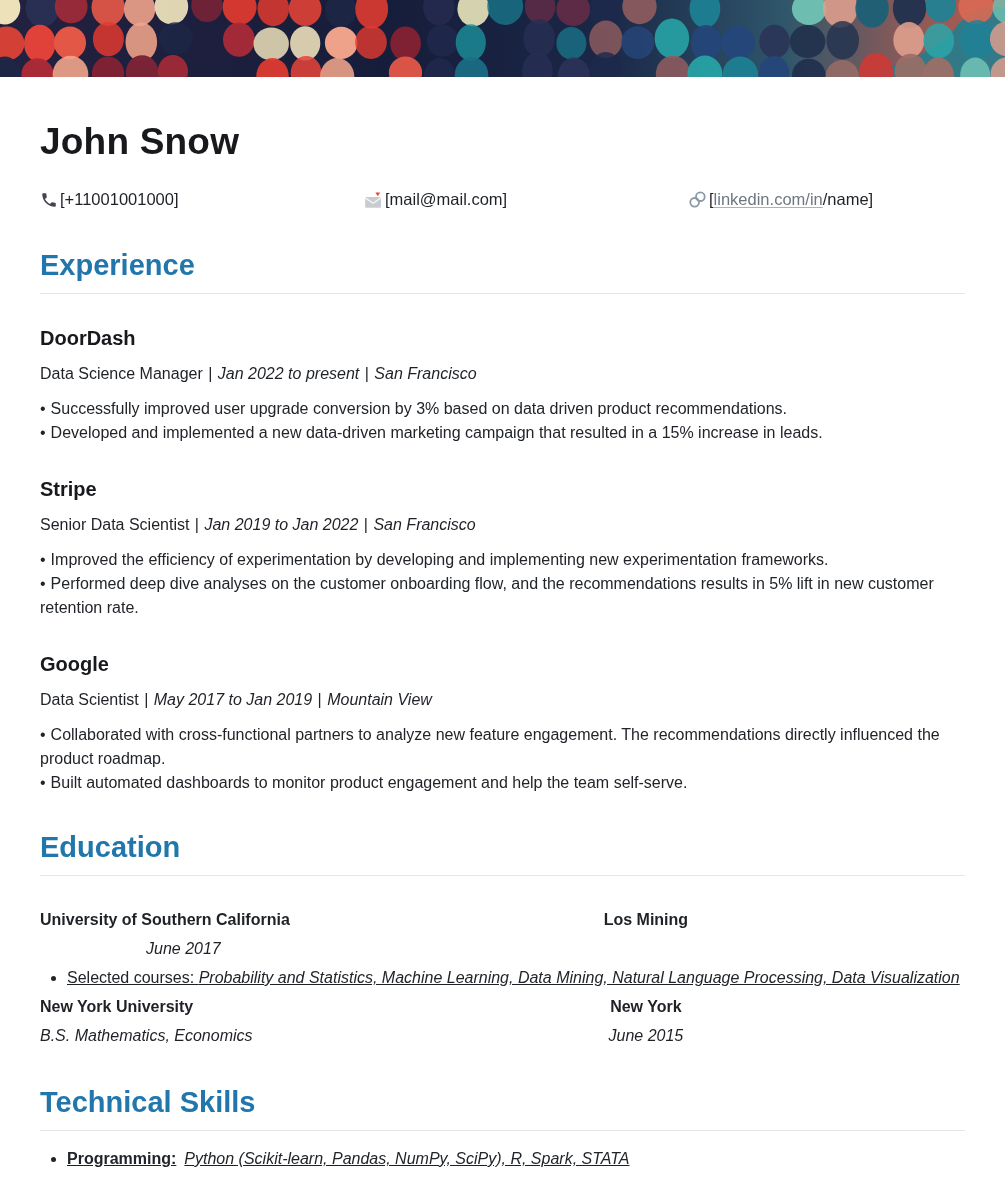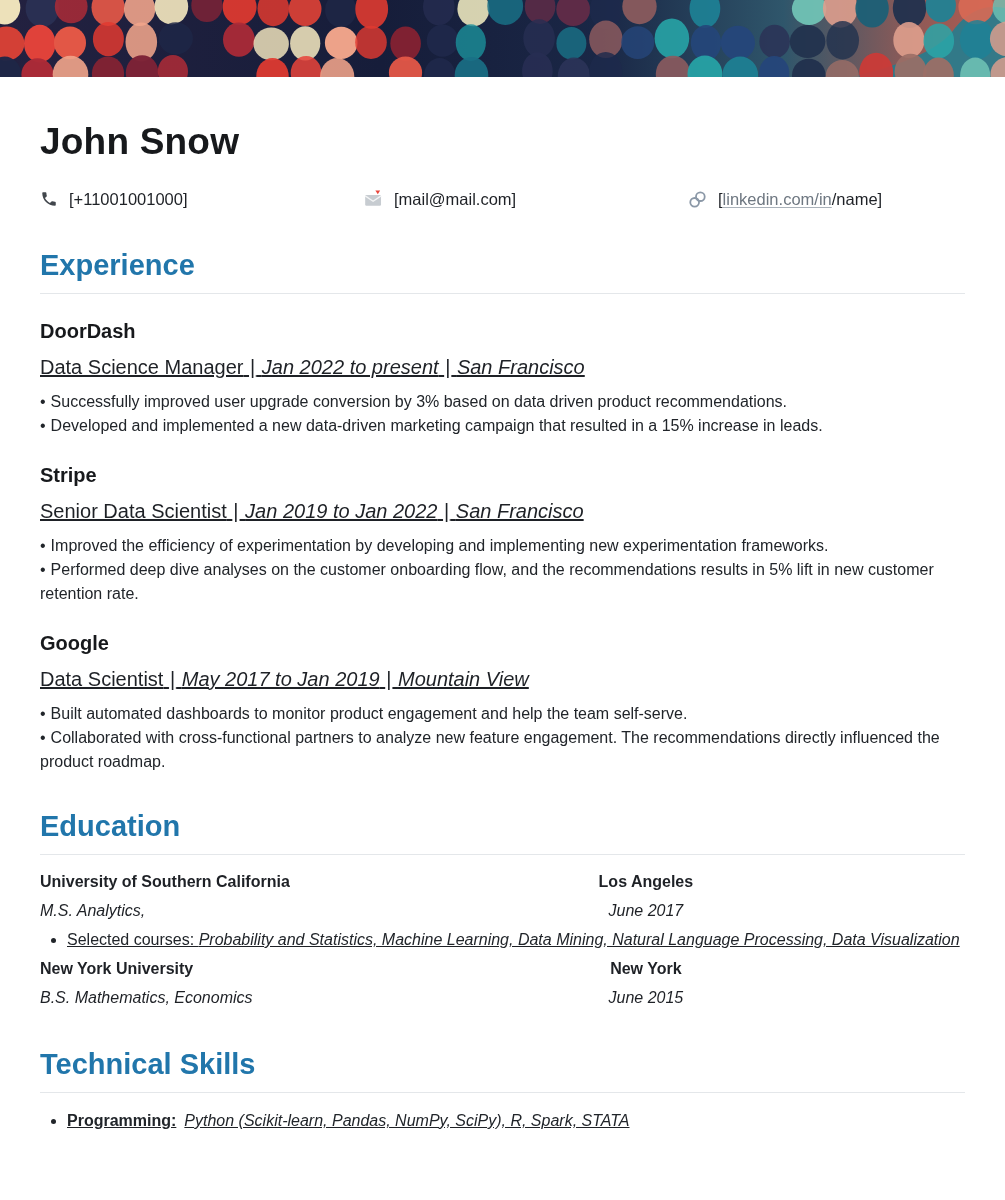--- a/index.html
+++ b/index.html
@@ -20,7 +20,7 @@
   }
 
   .contact-row { display: flex; align-items: center; margin: 0 0 40px 0; font-size: 16.5px; }
-  .contact-item { width: 324px; display: flex; align-items: flex-start; gap: 9px; }
+  .contact-item { width: 324px; display: flex; align-items: flex-end; }
   .contact-item:last-child { width: auto; }
   .contact-item .cicon { flex: 0 0 auto; margin-right: 2px; display: inline-flex; align-items: center; }
   .link {

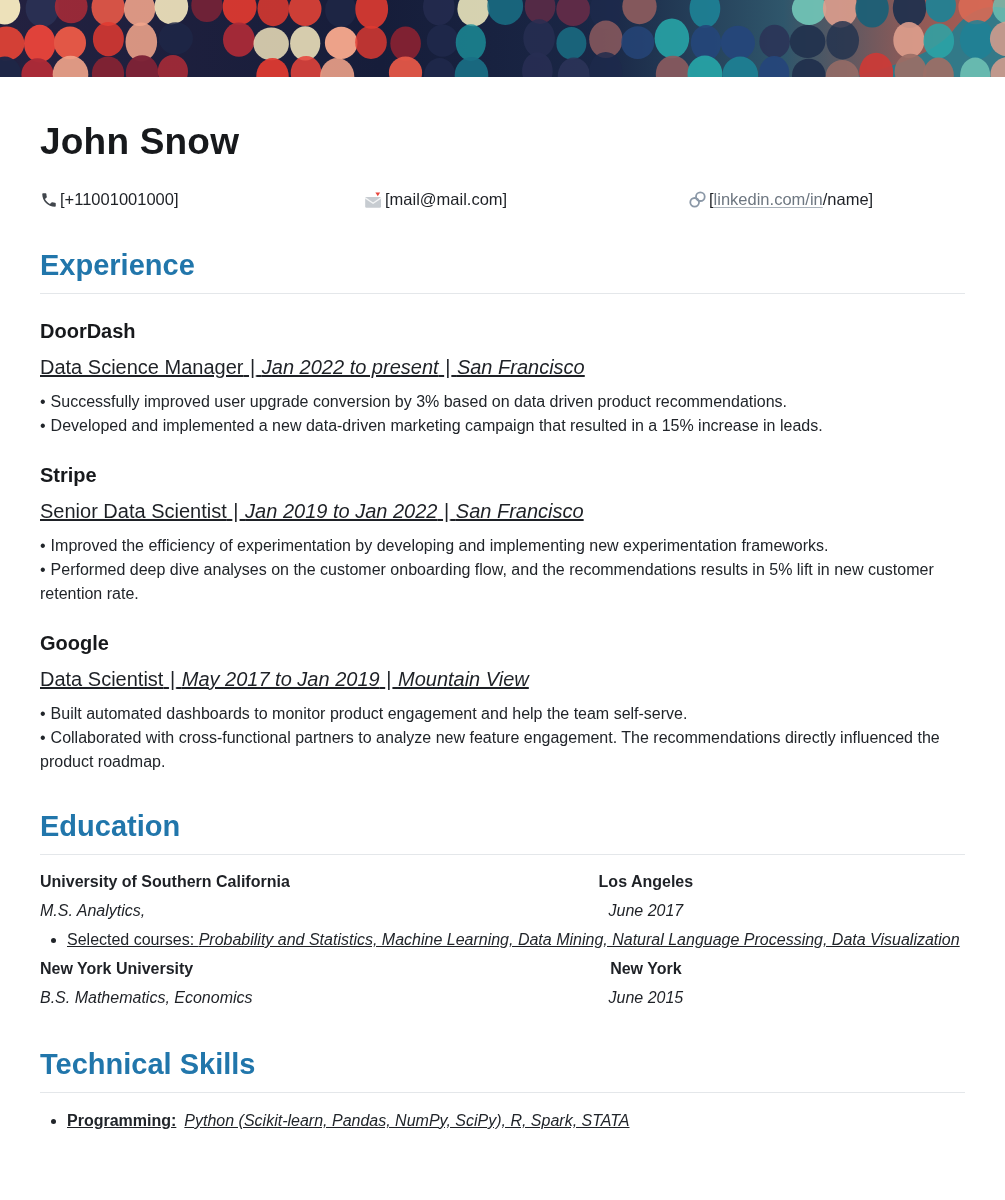--- a/index.html
+++ b/index.html
@@ -33,7 +33,7 @@
     margin: 36px 0 0 0; padding-bottom: 11px;
     border-bottom: 1px solid #e4e7ea;
   }
-  h3.company { font-size: 20px; font-weight: 700; color: #17191c; margin: 26px 0 0 0; }
+  h3.company { font-size: 20px; font-weight: 700; color: #17191c; margin: 33px 0 0 0; }
   .role { font-size: 20px; margin: 13px 0 12px 0; line-height: 22px; text-decoration: underline; }
   .role .sep { padding: 0 1px; }
   em { font-style: italic; }

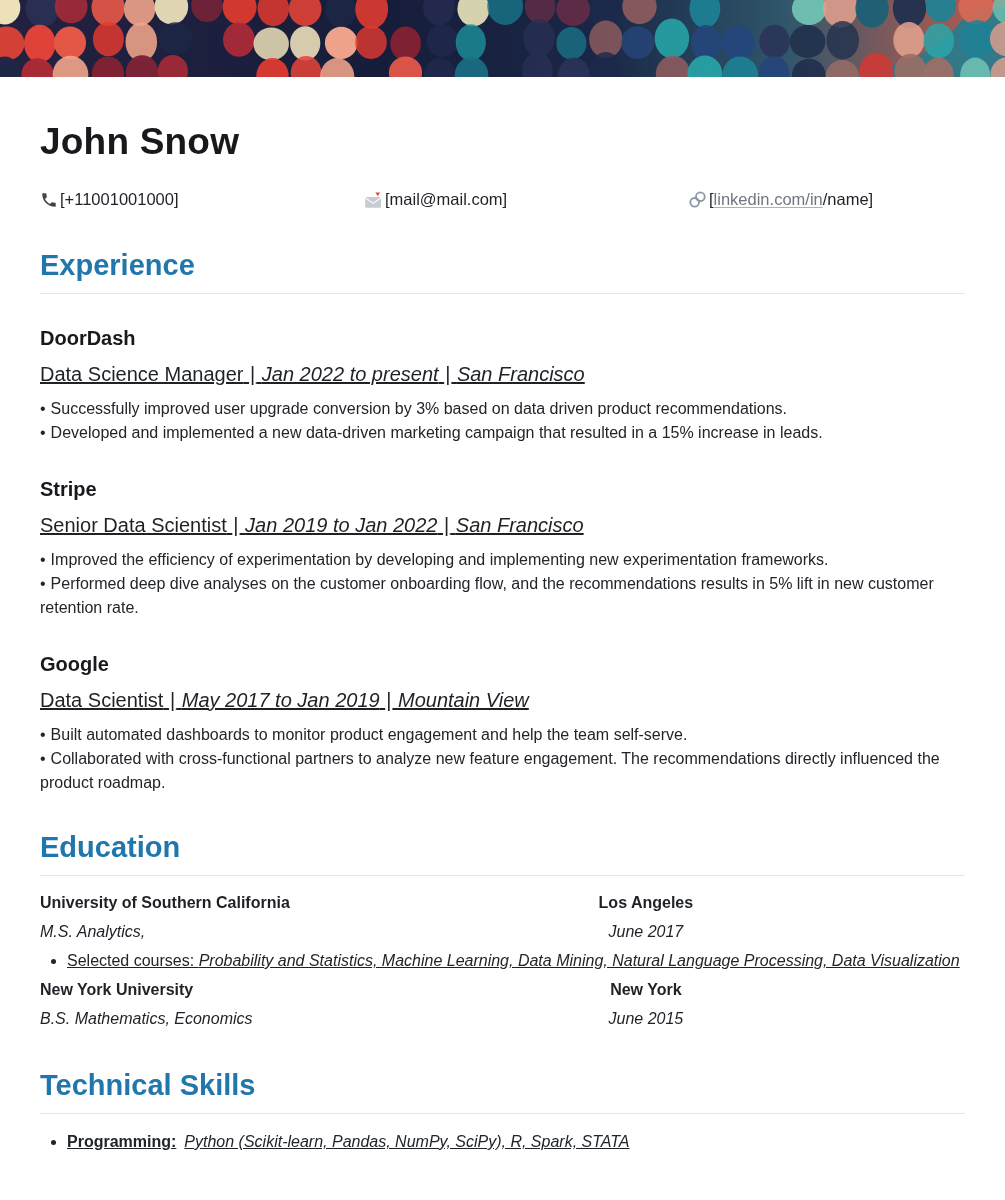--- a/index.html
+++ b/index.html
@@ -34,7 +34,7 @@
     border-bottom: 1px solid #e4e7ea;
   }
   h3.company { font-size: 20px; font-weight: 700; color: #17191c; margin: 33px 0 0 0; }
-  .role { font-size: 20px; margin: 13px 0 12px 0; line-height: 22px; text-decoration: underline; }
+  .role { font-size: 16px; margin: 13px 0 12px 0; line-height: 22px; }
   .role .sep { padding: 0 1px; }
   em { font-style: italic; }
 

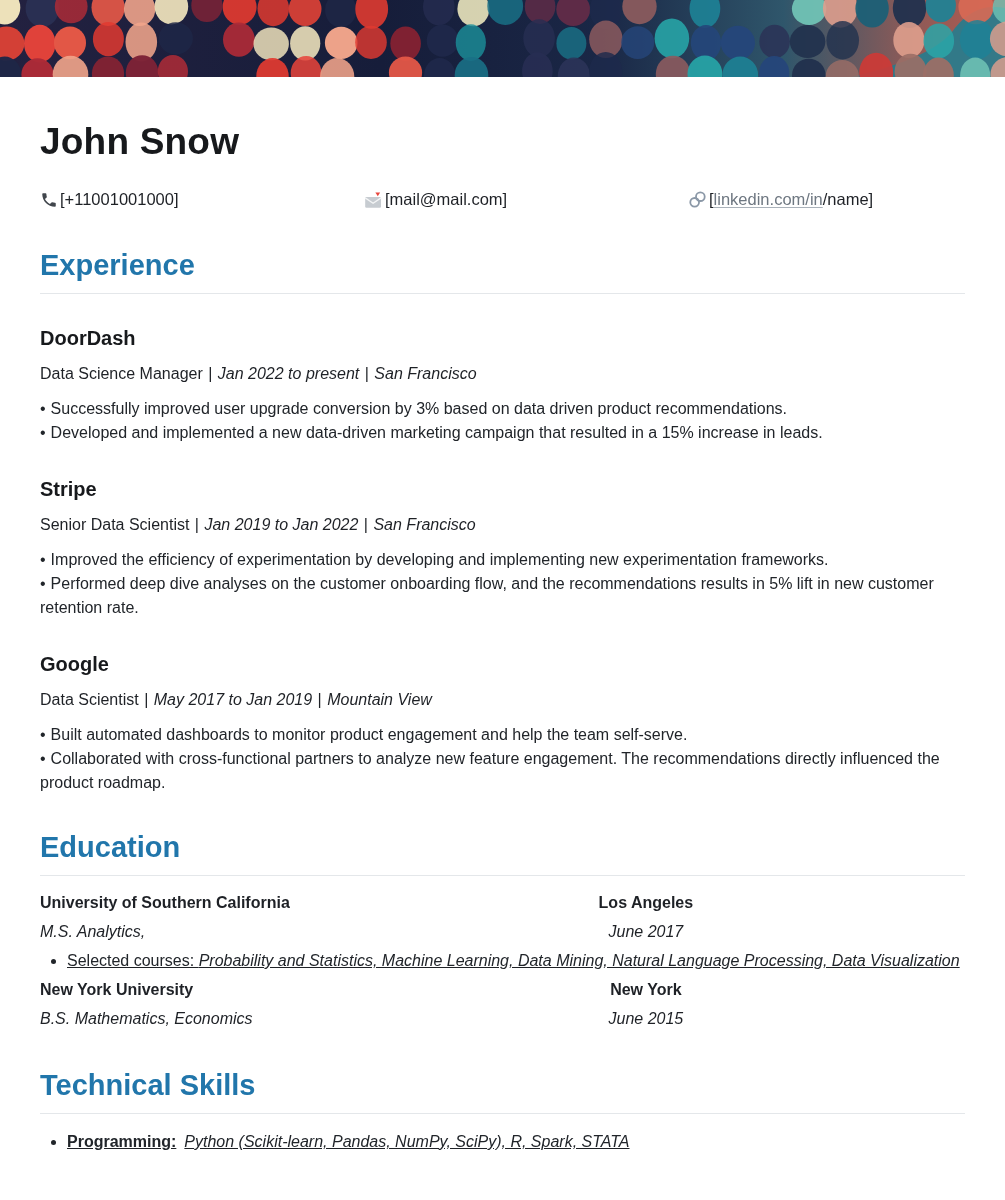--- a/index.html
+++ b/index.html
@@ -232,8 +232,8 @@
       <em>Mountain View</em>
     </p>
     <div class="ebullets">
+      <div class="ebullet"><span class="dot">•</span><span>Collaborated with cross-functional partners to analyze new feature engagement. The recommendations directly influenced the product roadmap.</span></div>
       <div class="ebullet"><span class="dot">•</span><span>Built automated dashboards to monitor product engagement and help the team self-serve.</span></div>
-      <div class="ebullet"><span class="dot">•</span><span>Collaborated with cross-functional partners to analyze new feature engagement. The recommendations directly influenced the product roadmap.</span></div>
     </div>
 
     <h2 class="sec" style="margin-bottom:12px;">Education</h2>

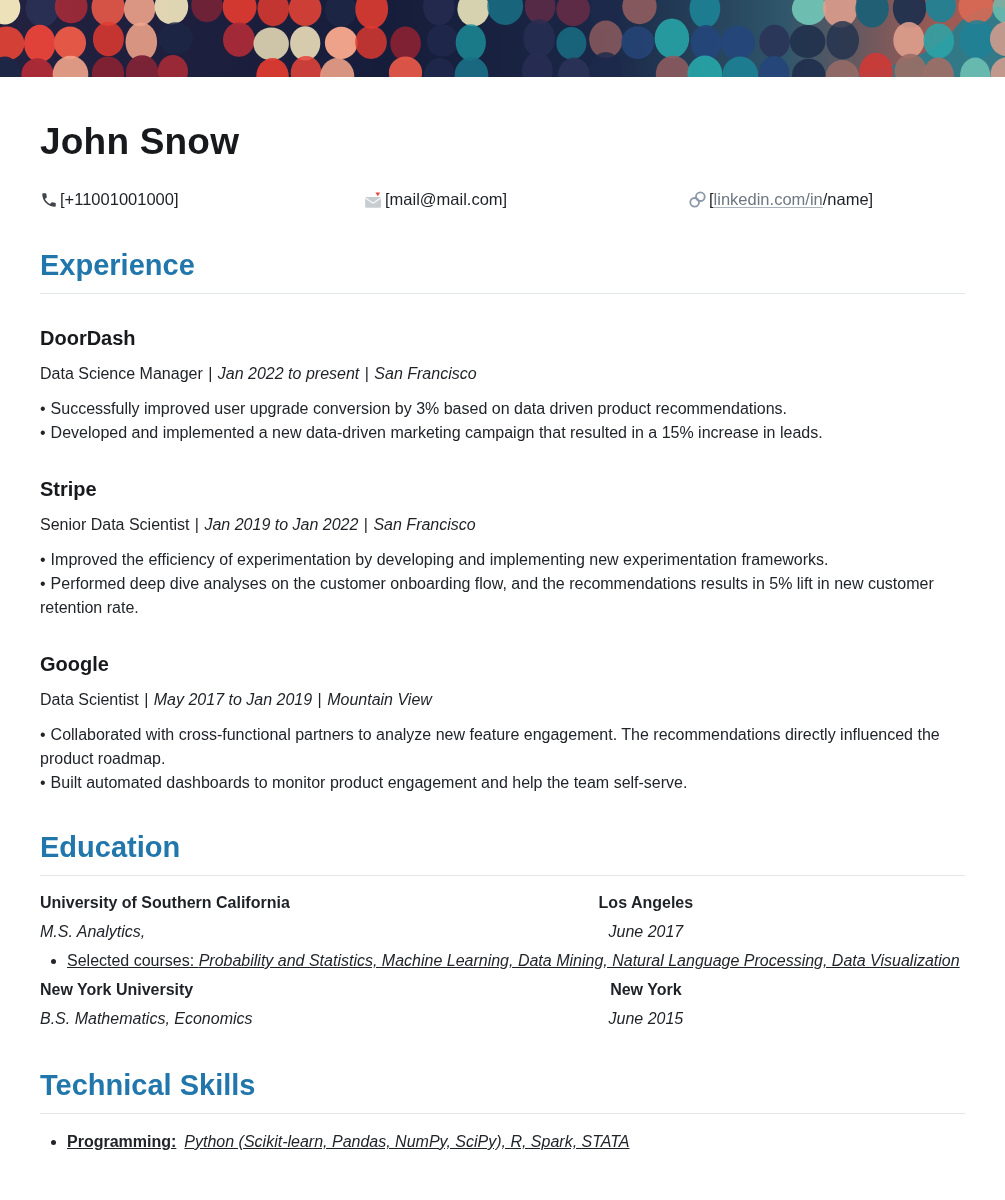--- a/index.html
+++ b/index.html
@@ -236,7 +236,7 @@
       <div class="ebullet"><span class="dot">•</span><span>Built automated dashboards to monitor product engagement and help the team self-serve.</span></div>
     </div>
 
-    <h2 class="sec" style="margin-bottom:12px;">Education</h2>
+    <h2 class="sec" style="margin-bottom:29px;">Education</h2>
 
     <div class="edu-row">
       <span class="edu-left bold">University of Southern California</span>

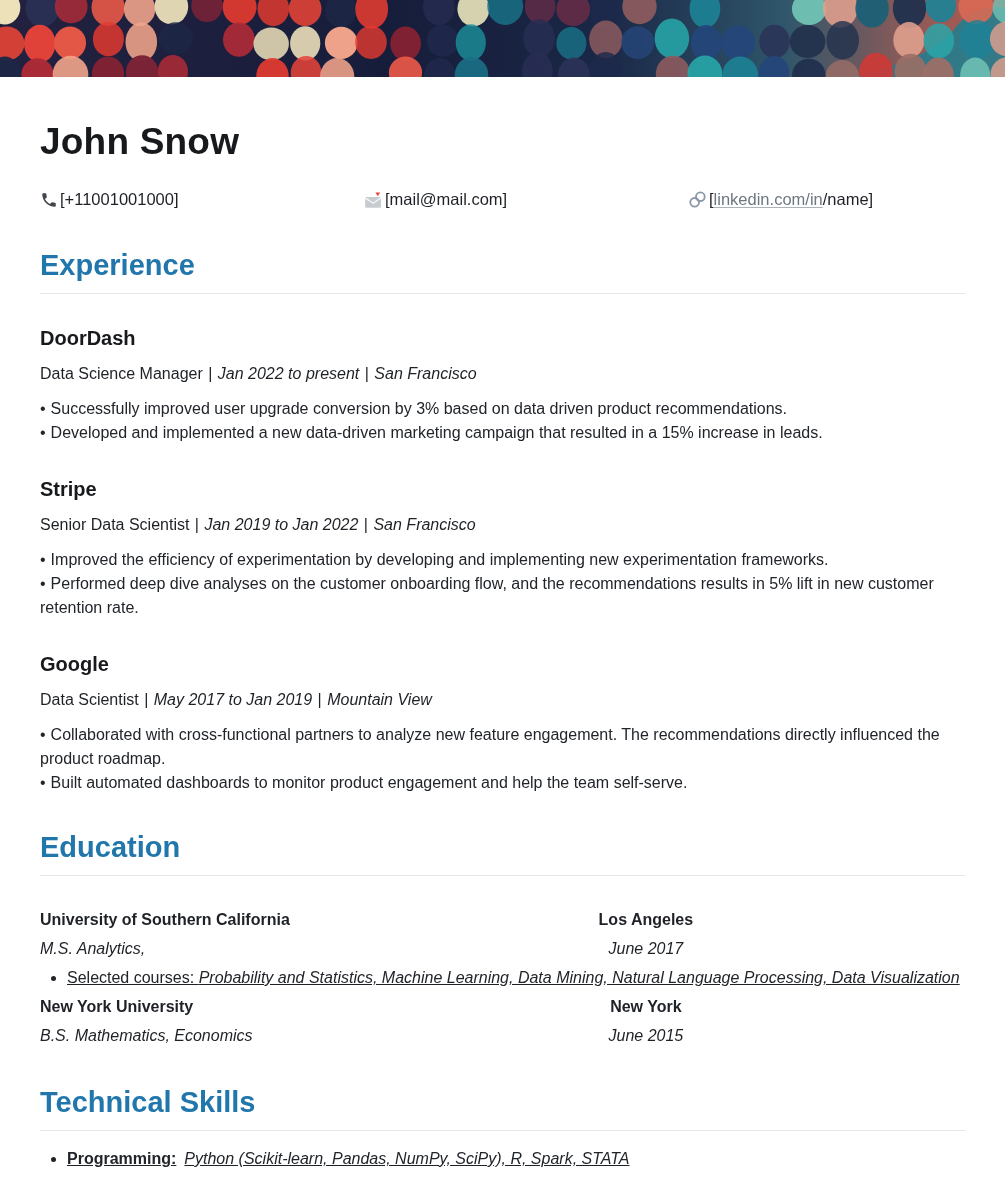--- a/index.html
+++ b/index.html
@@ -240,7 +240,7 @@
 
     <div class="edu-row">
       <span class="edu-left bold">University of Southern California</span>
-      <span class="edu-right bold">Los Angeles</span>
+      <span class="edu-right bold">Los Mining</span>
     </div>
     <div class="edu-row">
       <em class="edu-left">M.S. Analytics,</em>

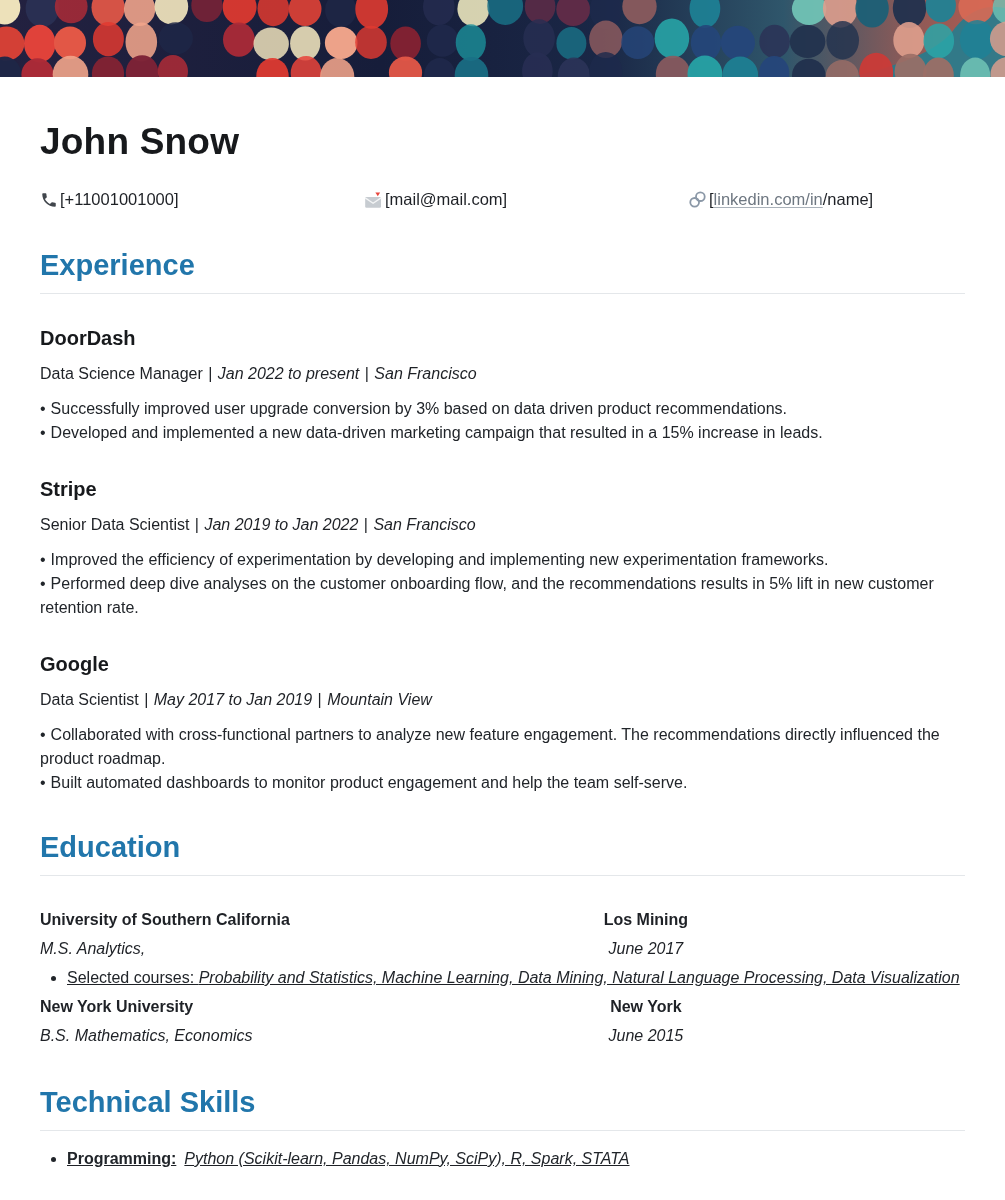--- a/index.html
+++ b/index.html
@@ -243,7 +243,6 @@
       <span class="edu-right bold">Los Mining</span>
     </div>
     <div class="edu-row">
-      <em class="edu-left">M.S. Analytics,</em>
       <em class="edu-right">June 2017</em>
     </div>
     <ul class="mdlist">

